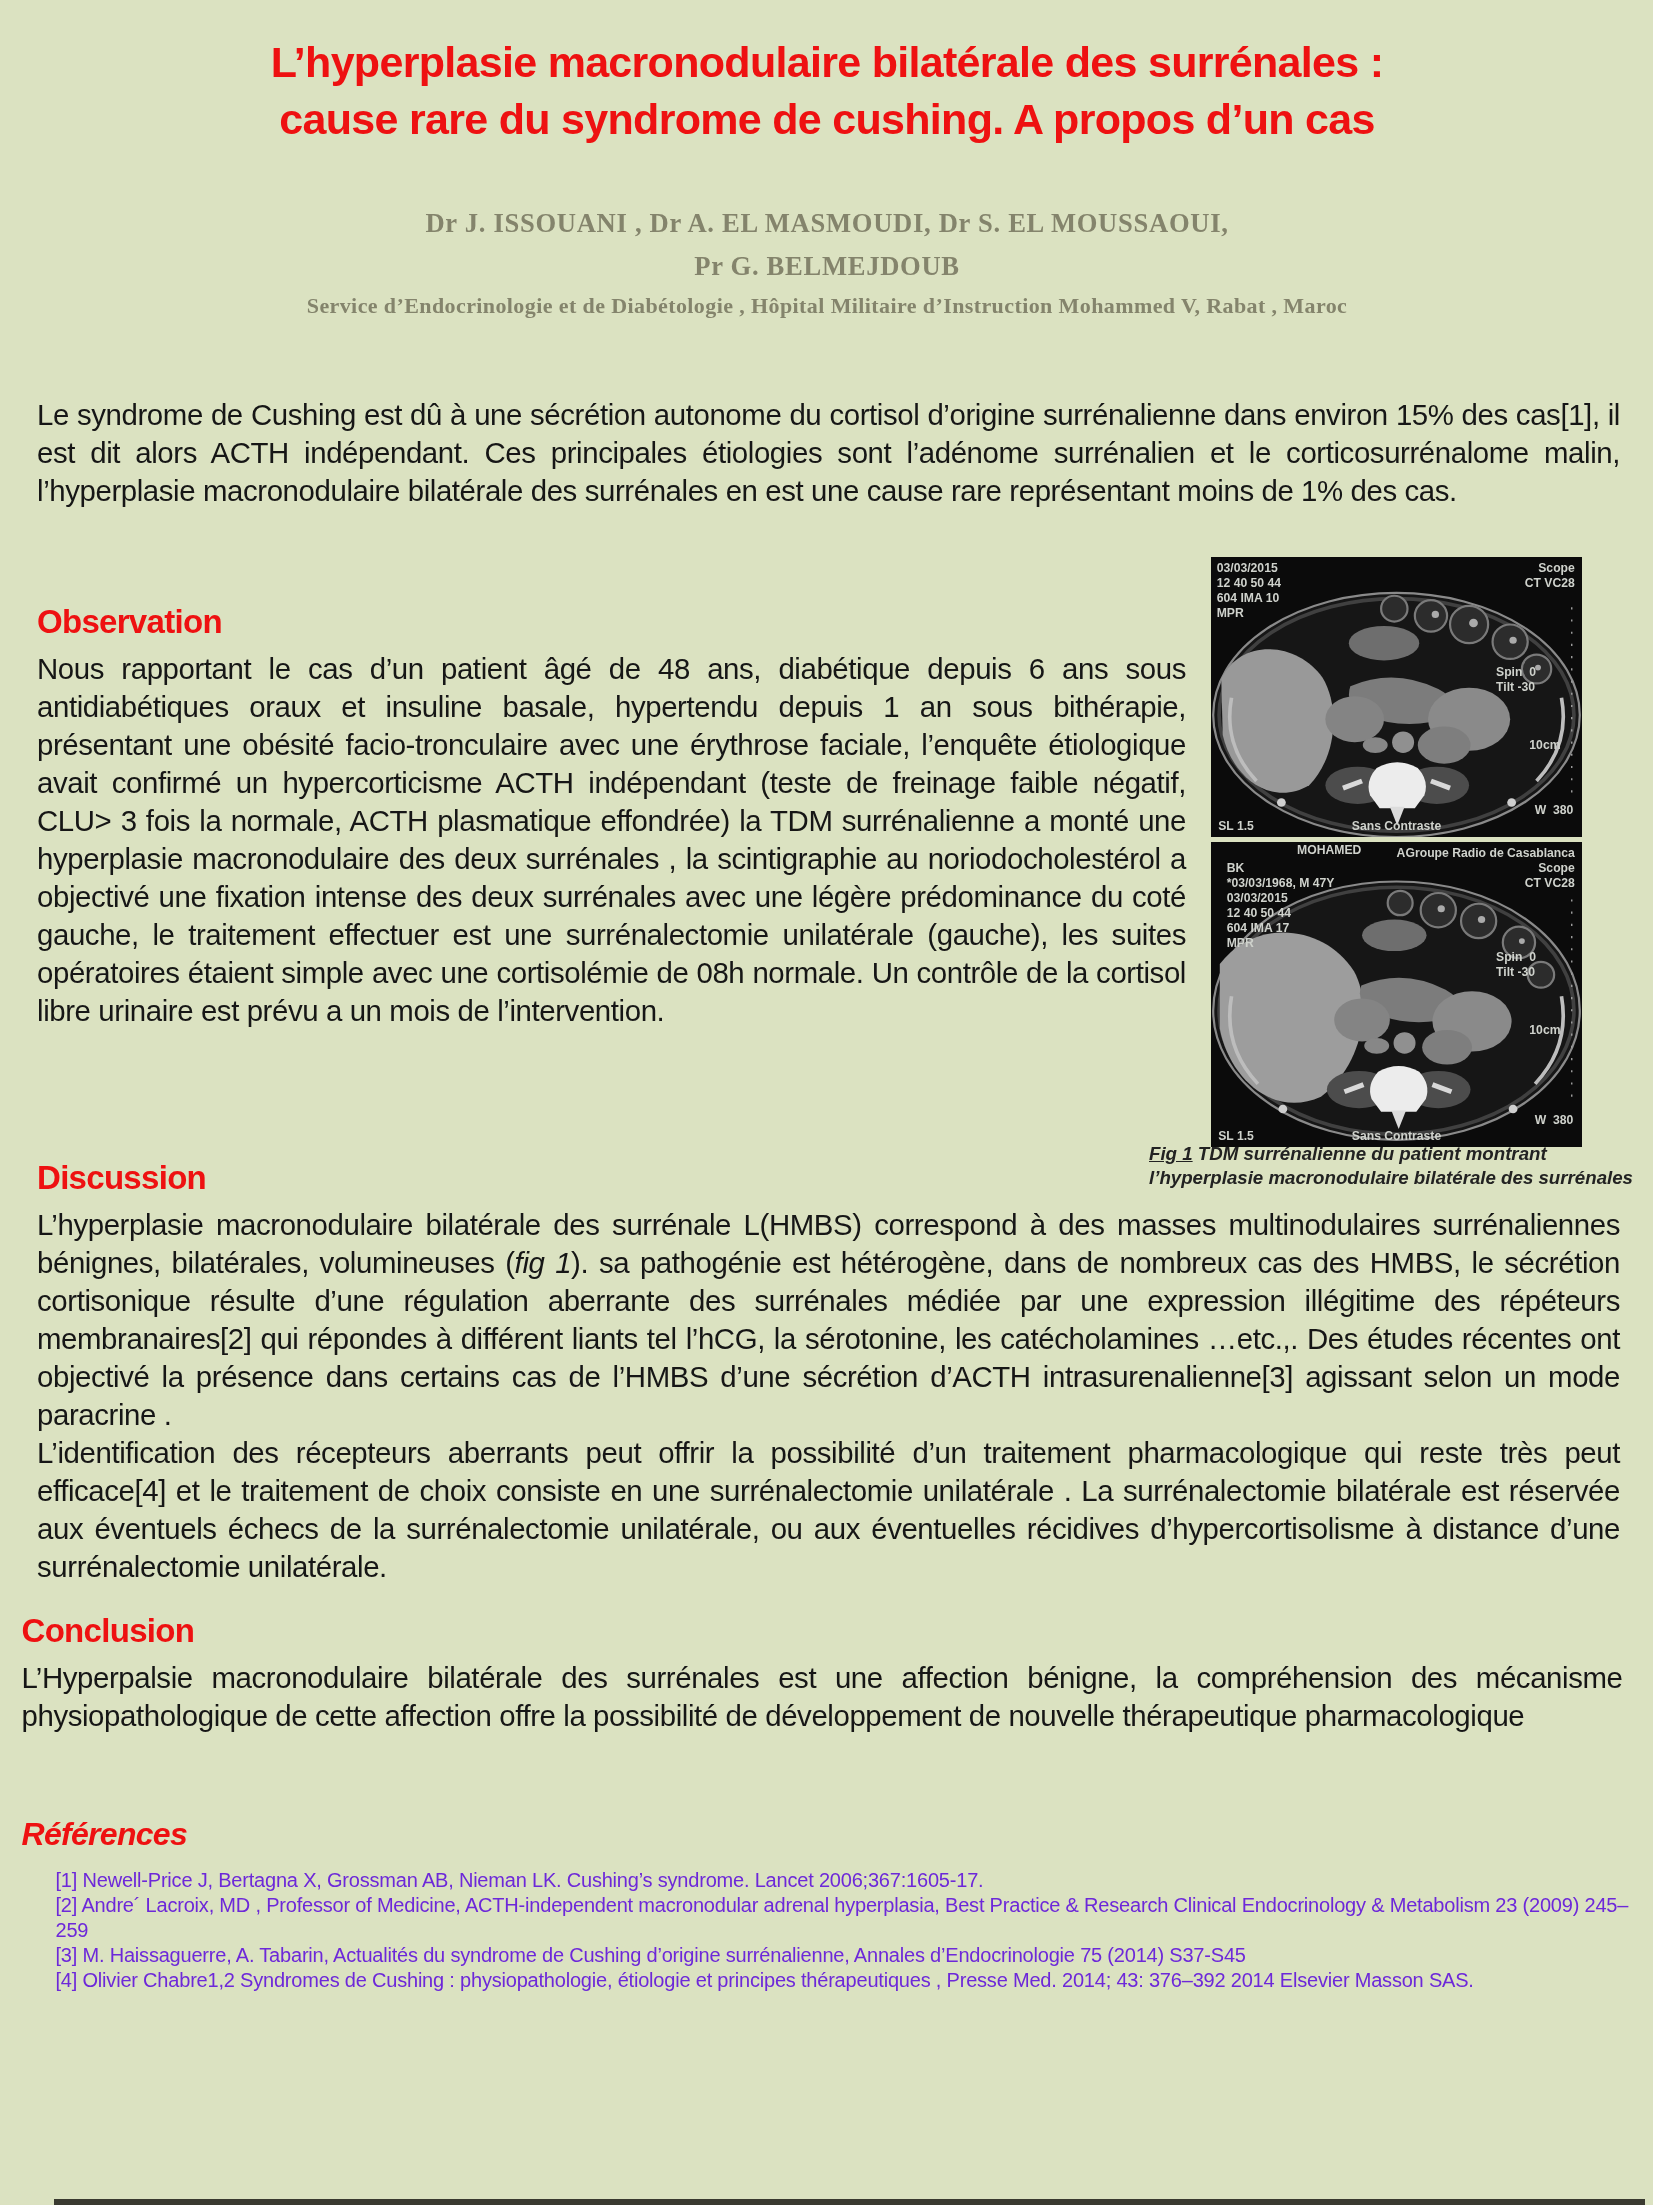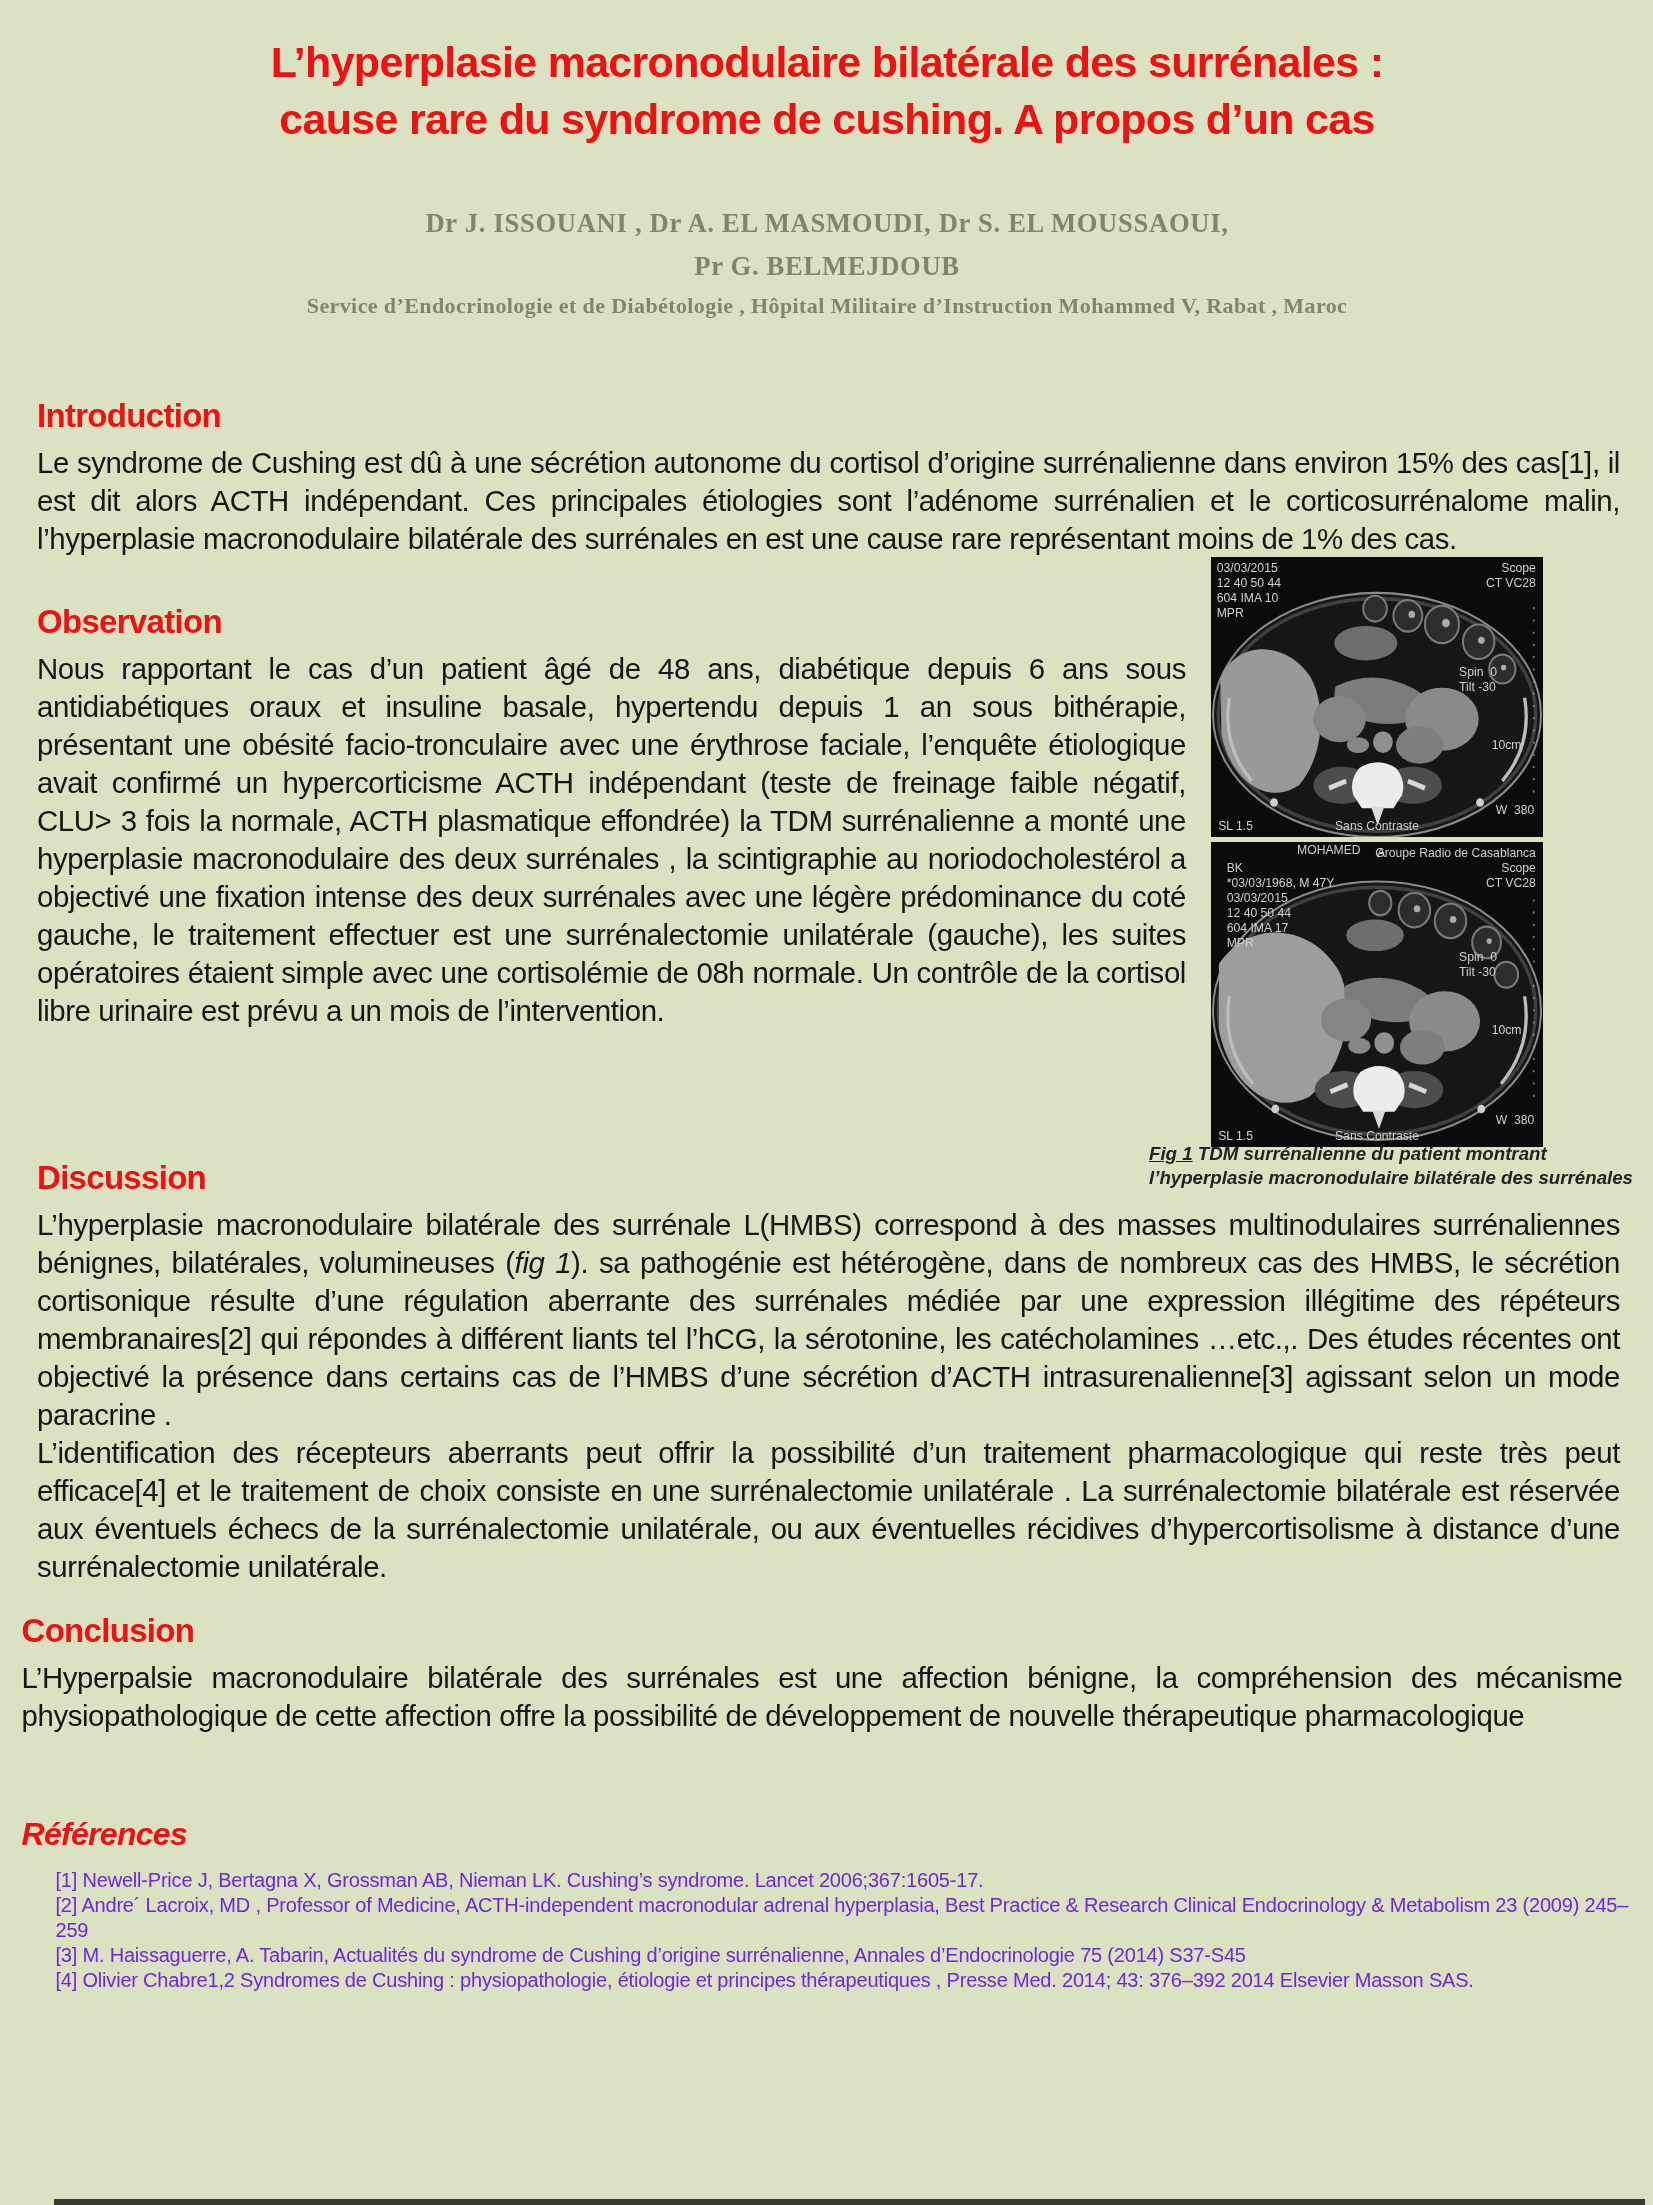--- a/index.html
+++ b/index.html
@@ -83,7 +83,6 @@
   </div>
 
   <section id="intro">
-    <h2 class="sec-h">Introduction</h2>
     <p class="body-text">Le syndrome de Cushing est dû à une sécrétion autonome du cortisol d’origine surrénalienne dans environ 15% des cas[1], il est dit alors ACTH indépendant. Ces principales étiologies sont l’adénome surrénalien et le corticosurrénalome malin, l’hyperplasie macronodulaire bilatérale des surrénales en est une cause rare représentant moins de 1% des cas.</p>
   </section>
 

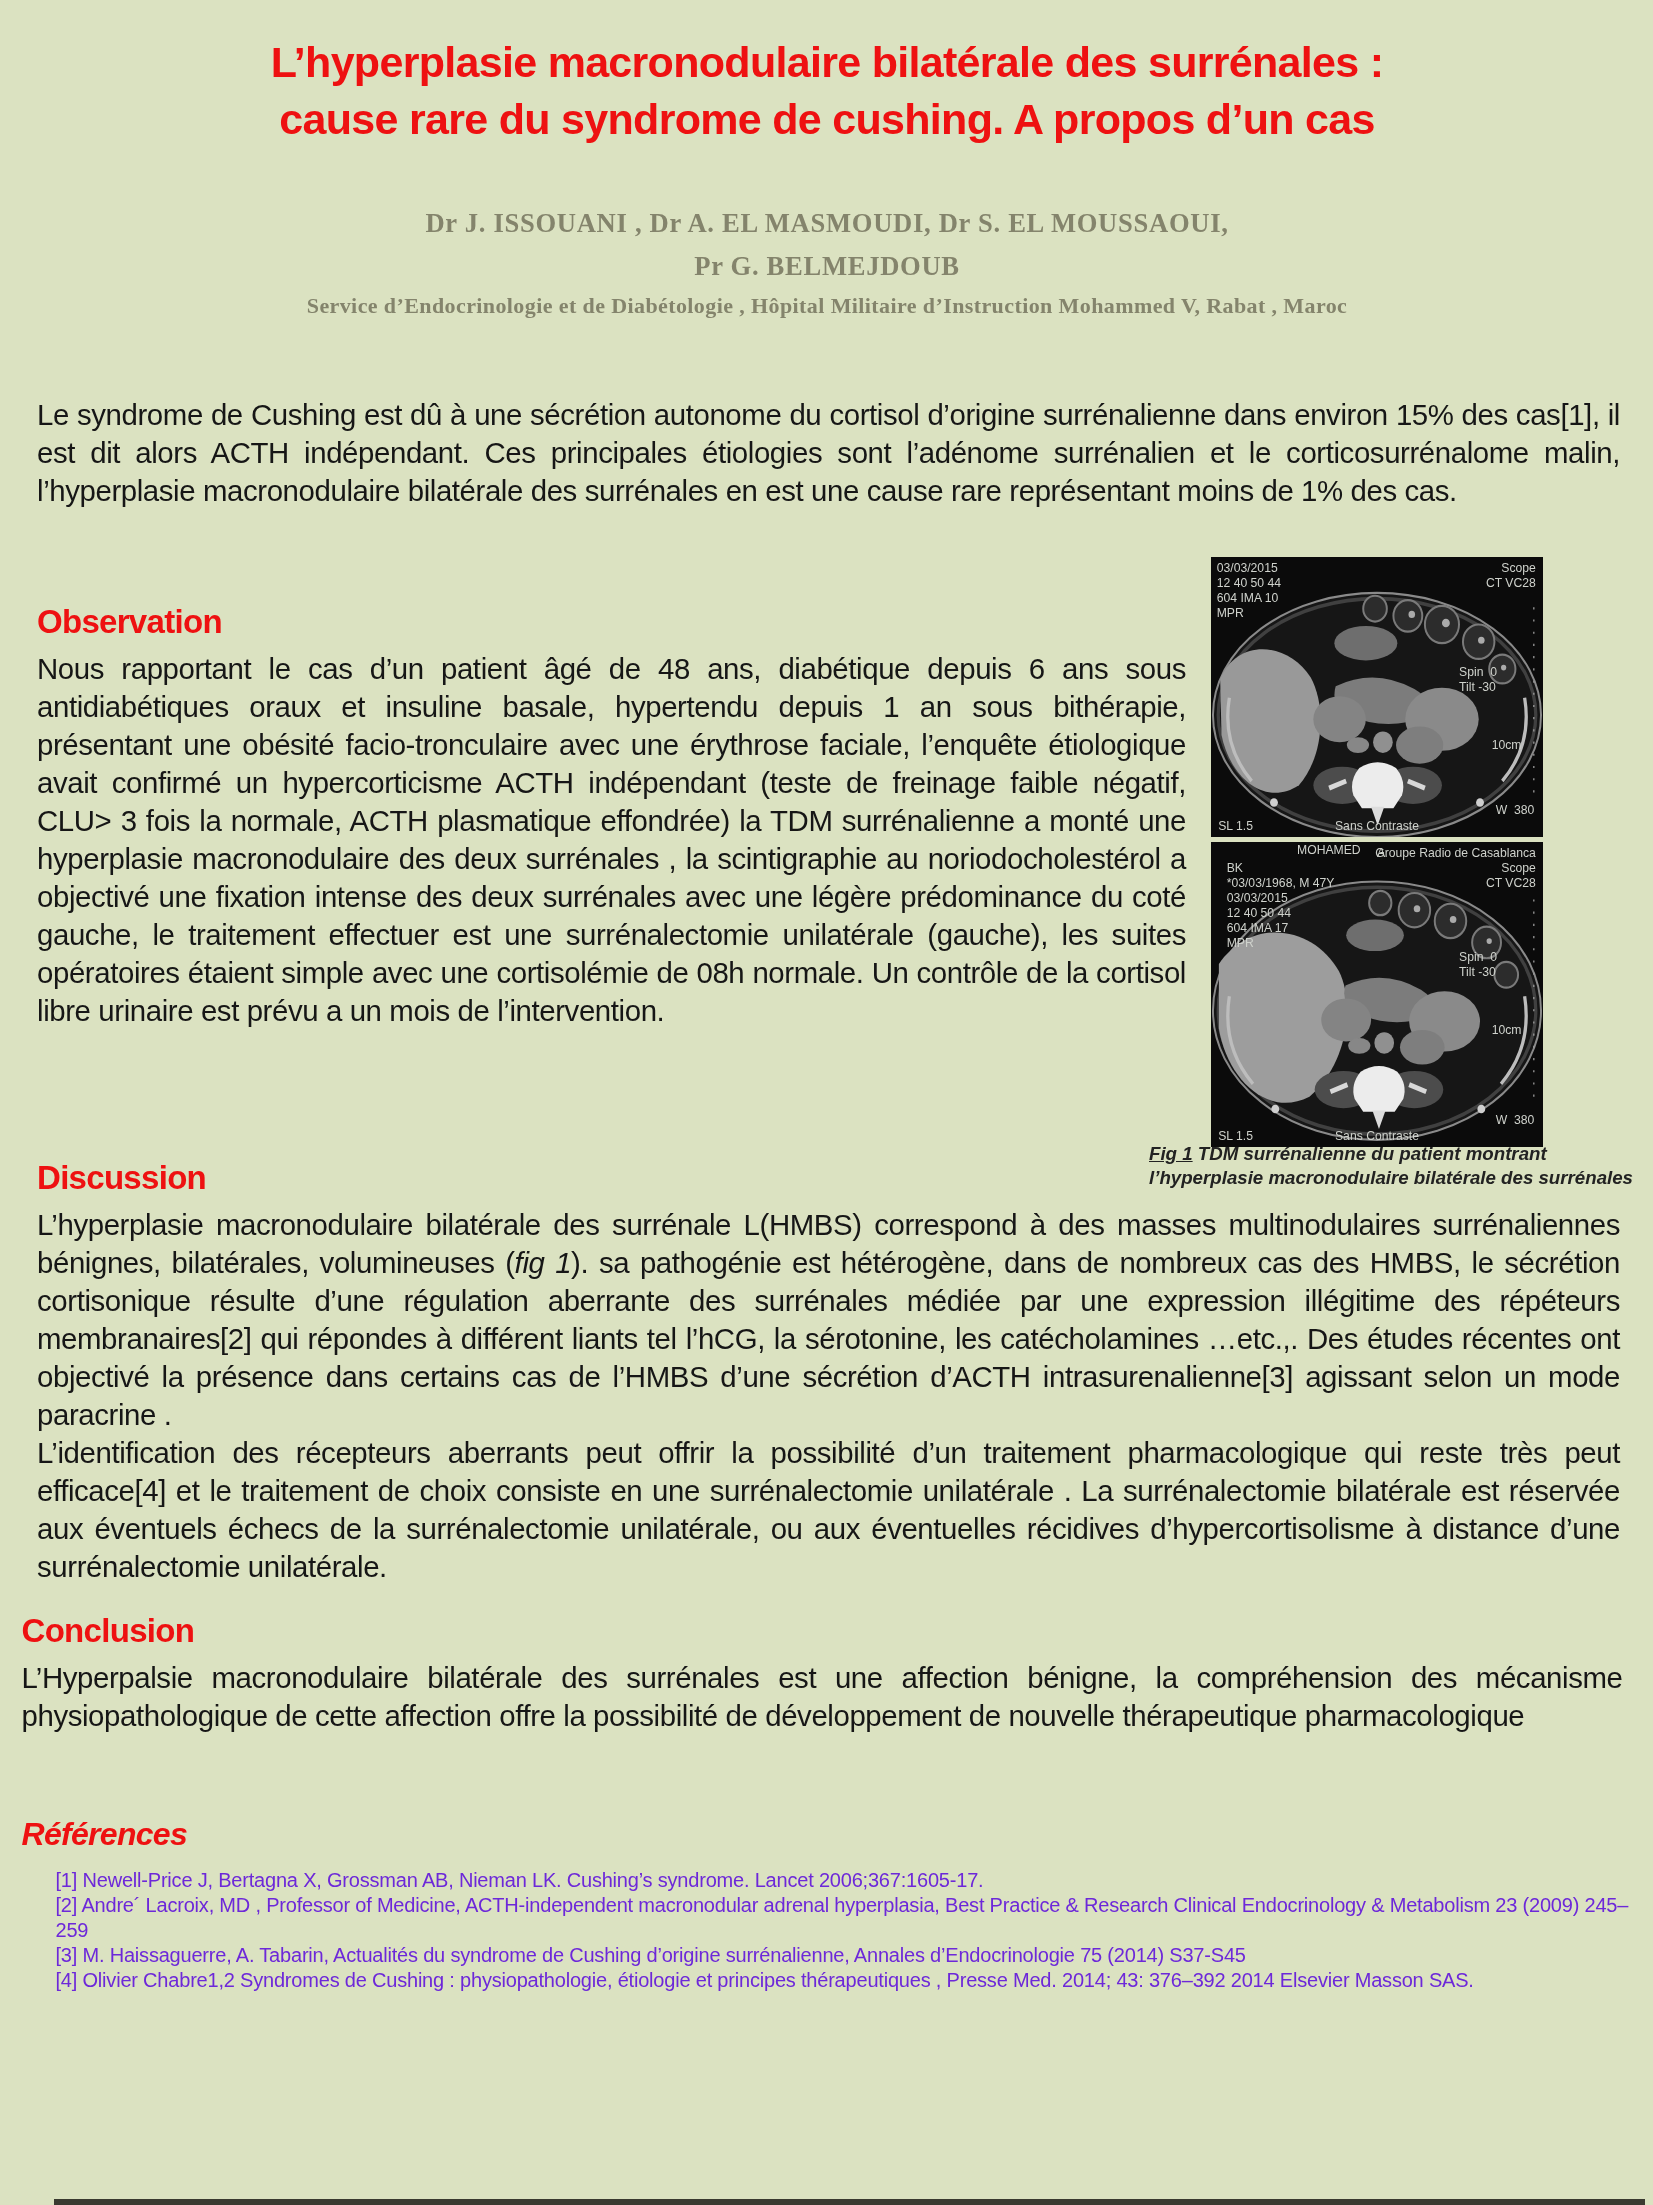--- a/index.html
+++ b/index.html
@@ -41,7 +41,7 @@
   .fig-ref { font-style:italic; }
   
   #fig { position:absolute; left:1211px; top:557px; width:363px; margin:0; }
-  .scan { position:relative; width:332px; background:#15803d; overflow:hidden; }
+  .scan { position:relative; width:371px; background:#15803d; overflow:hidden;font-weight:bold; }
   .scan-1 { height:280px; }
   .scan-2 { height:305px; margin-top:5px; }
   .scan svg { position:absolute; top:0; left:0; width:100%; height:100%; }

